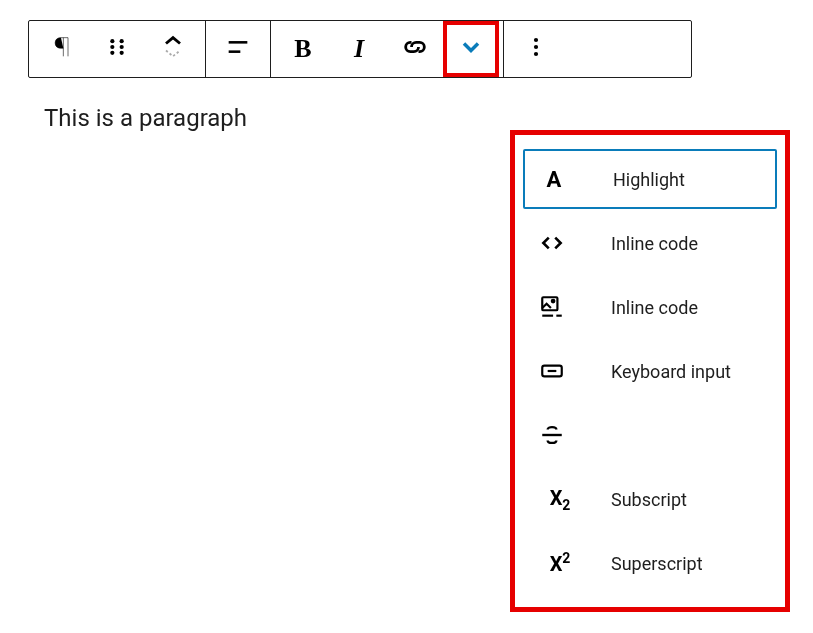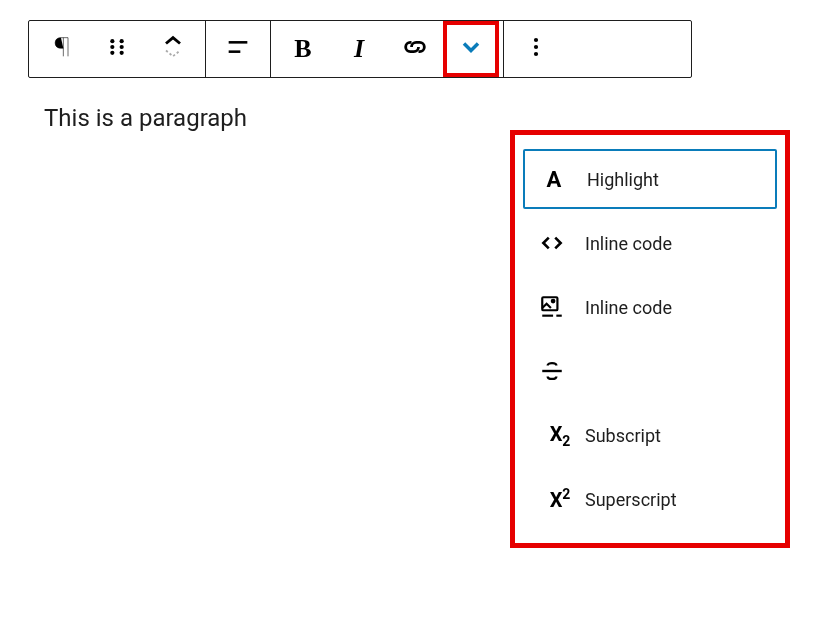--- a/index.html
+++ b/index.html
@@ -75,6 +75,7 @@
     .dropdown-item .label {
       font-size: 18px;
       color: #1e1e1e;
+      margin-left: 26px;
     }
     .bold { font-weight: 700; font-size: 26px; font-family: Georgia, serif; }
     .italic { font-style: italic; font-size: 26px; font-family: Georgia, serif; font-weight: 700;}

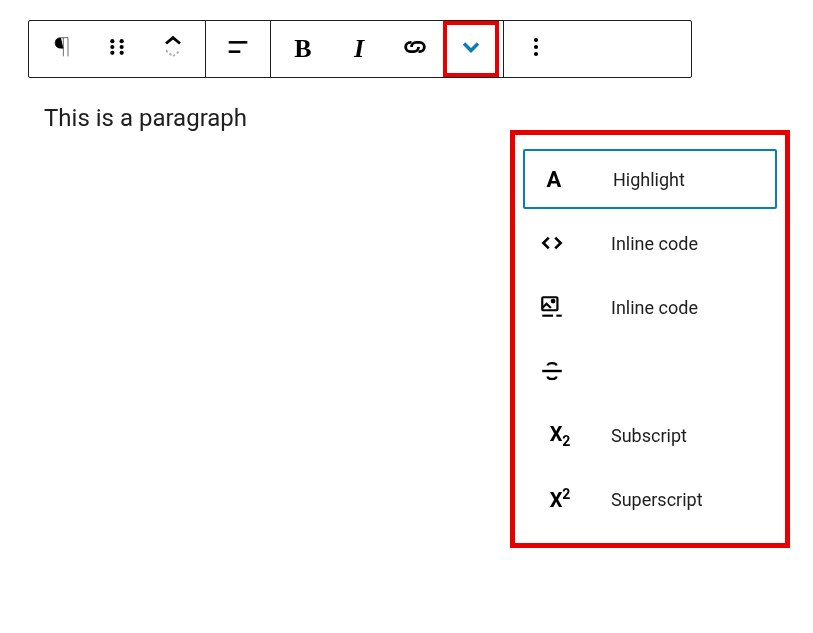--- a/index.html
+++ b/index.html
@@ -196,6 +196,15 @@
   </div>
   <div class="dropdown-item">
     <span class="icon">
+      <svg viewBox="0 0 24 24" fill="none" stroke="#000" stroke-width="2">
+          <rect x="3" y="7" width="18" height="10" rx="2"></rect>
+          <line x1="8" y1="12" x2="16" y2="12"></line>
+        </svg>
+    </span>
+    <span class="label">Keyboard input</span>
+  </div>
+  <div class="dropdown-item">
+    <span class="icon">
       <svg viewBox="0 0 24 24" fill="none" stroke="#000" stroke-width="2.2">
           <path d="M8 7 C8 4 16 4 16 7"></path>
           <path d="M8 17 C8 20 16 20 16 17"></path>

